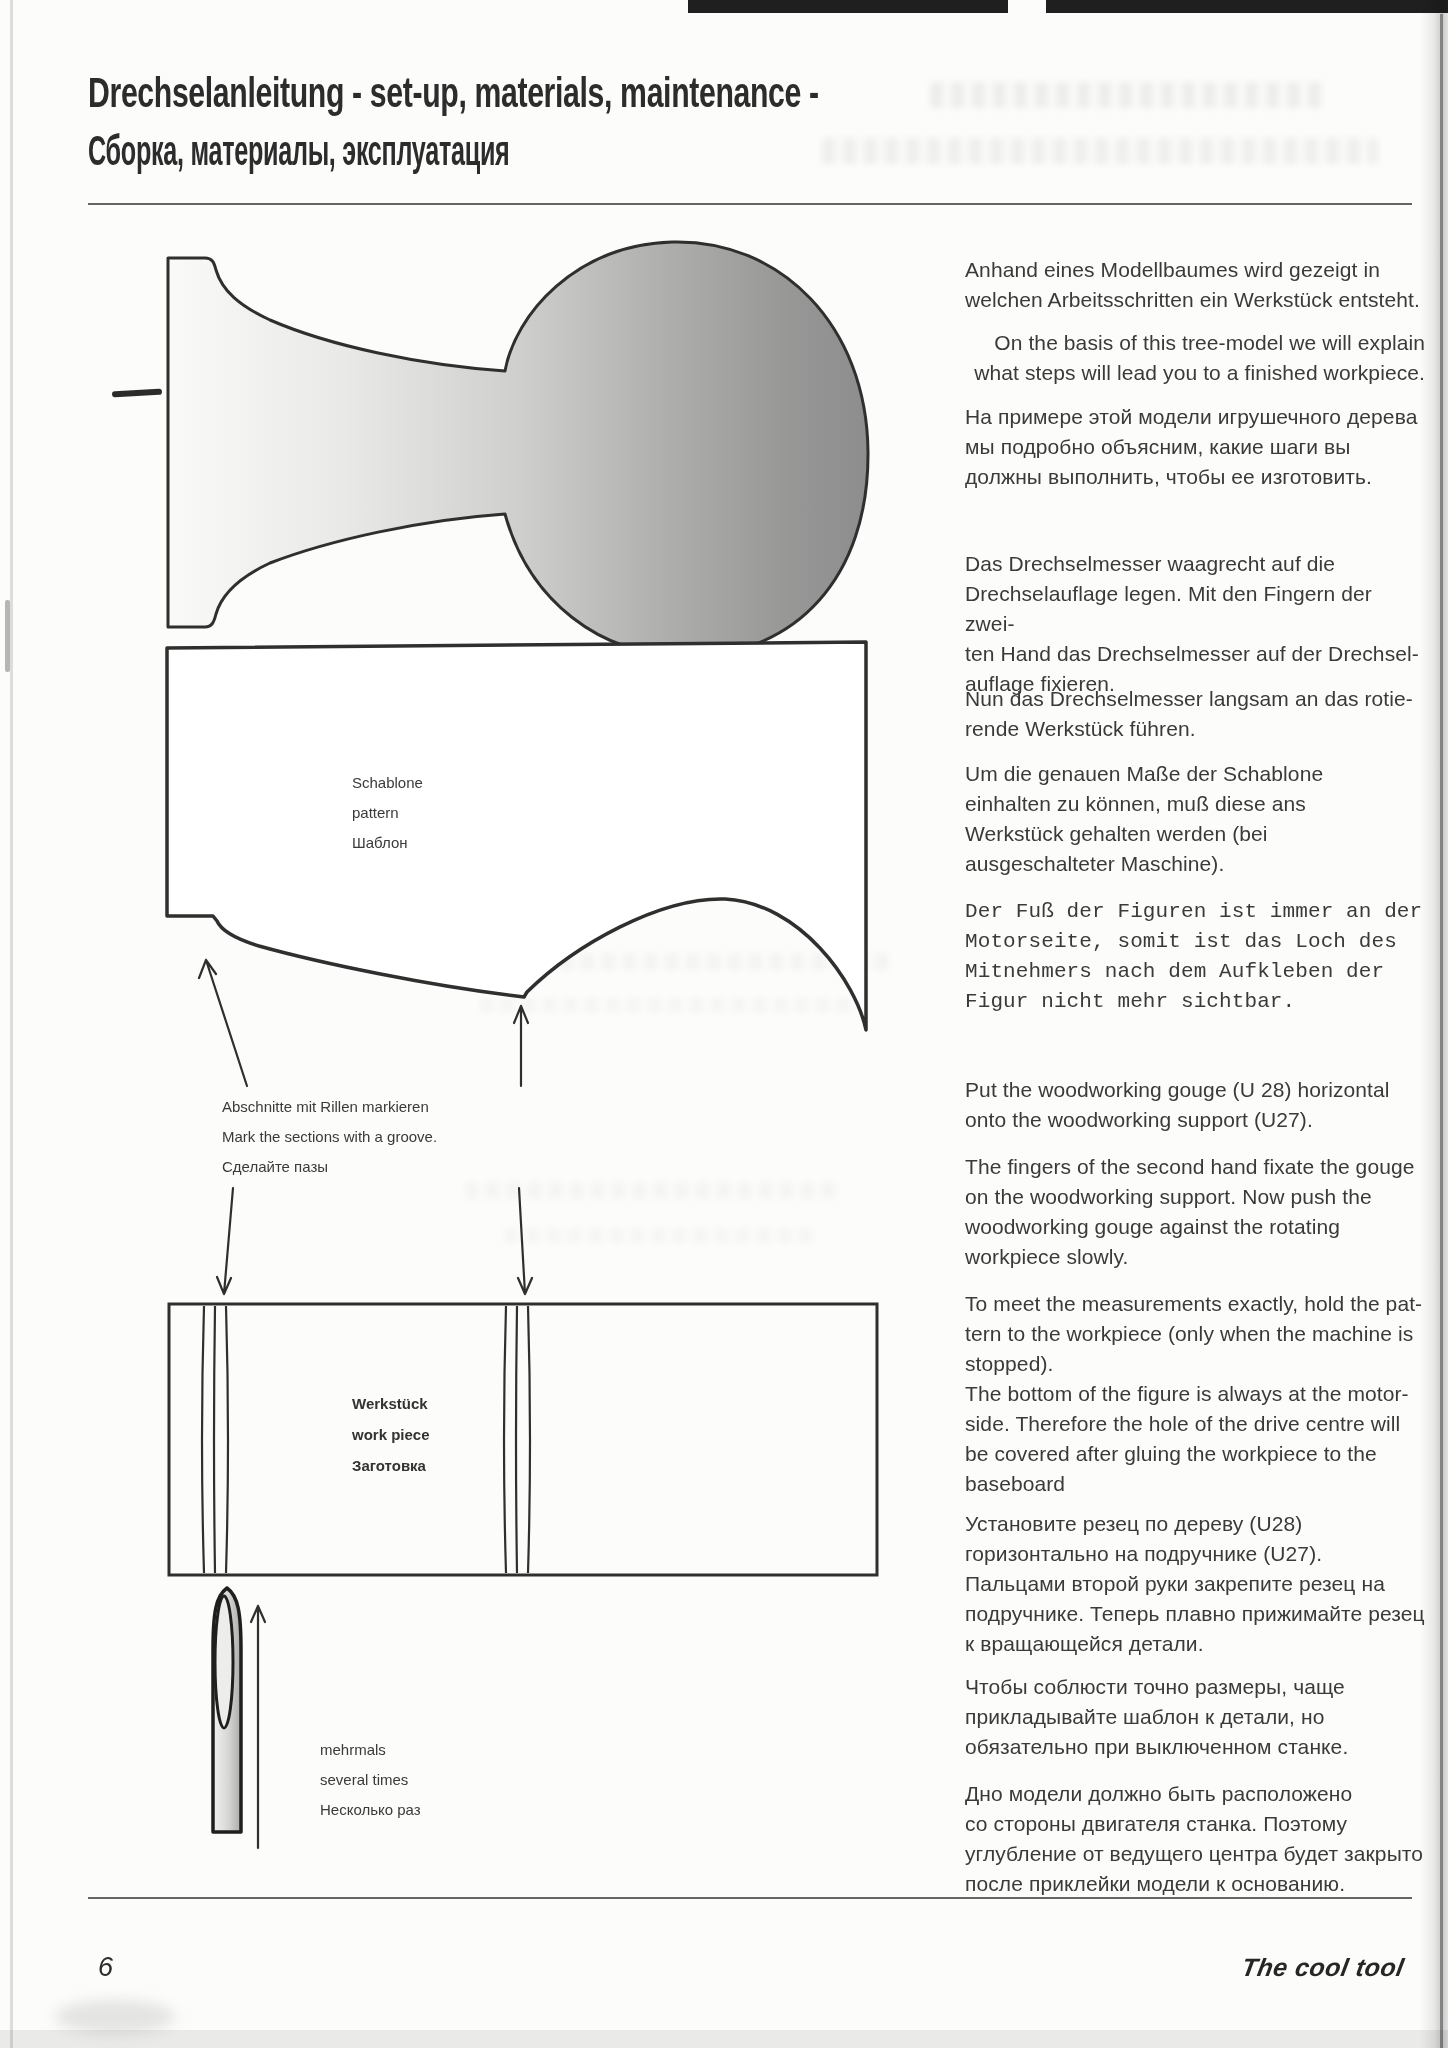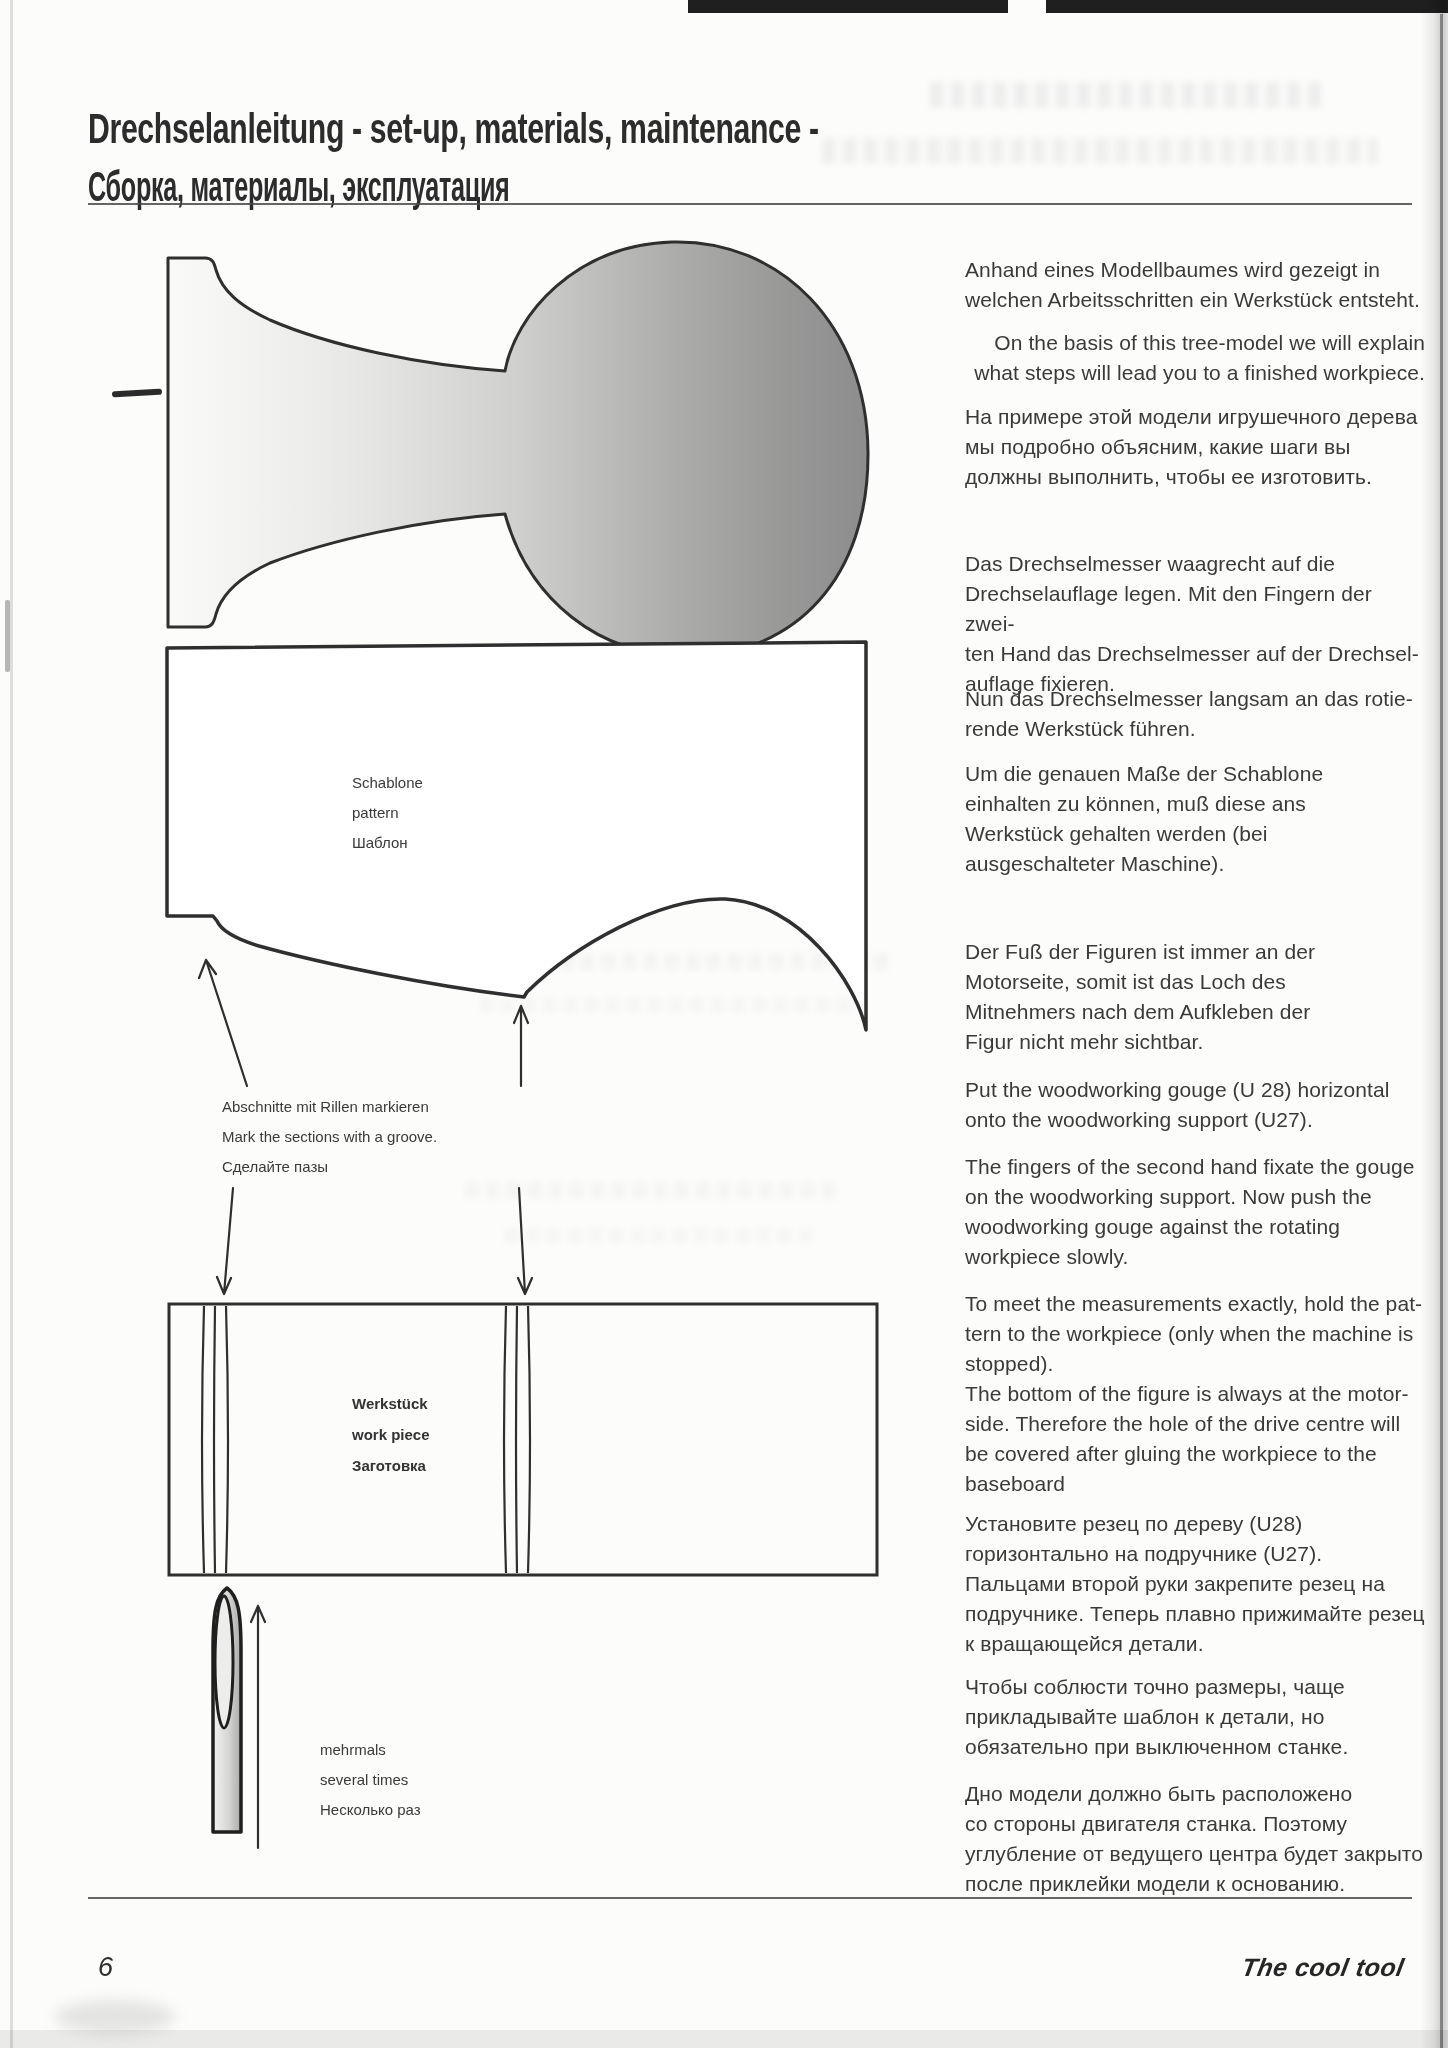--- a/index.html
+++ b/index.html
@@ -6,7 +6,7 @@
   .page{position:relative;width:1448px;height:2048px;background:#fcfcfb;overflow:hidden;
         font-family:"Liberation Sans","DejaVu Sans",sans-serif;color:#333;}
   
-  .title{position:absolute;left:88px;top:64px;font-weight:700;color:#2c2c2c;margin-top:36px;}
+  .title{position:absolute;left:88px;top:64px;font-weight:700;color:#2c2c2c;}
   .title .t1{font-size:42px;letter-spacing:-0.5px;transform:scaleX(.72);transform-origin:left center;
              white-space:nowrap;line-height:58px;}
   .title .t2{font-size:42px;letter-spacing:-0.5px;transform:scaleX(.60);transform-origin:left center;

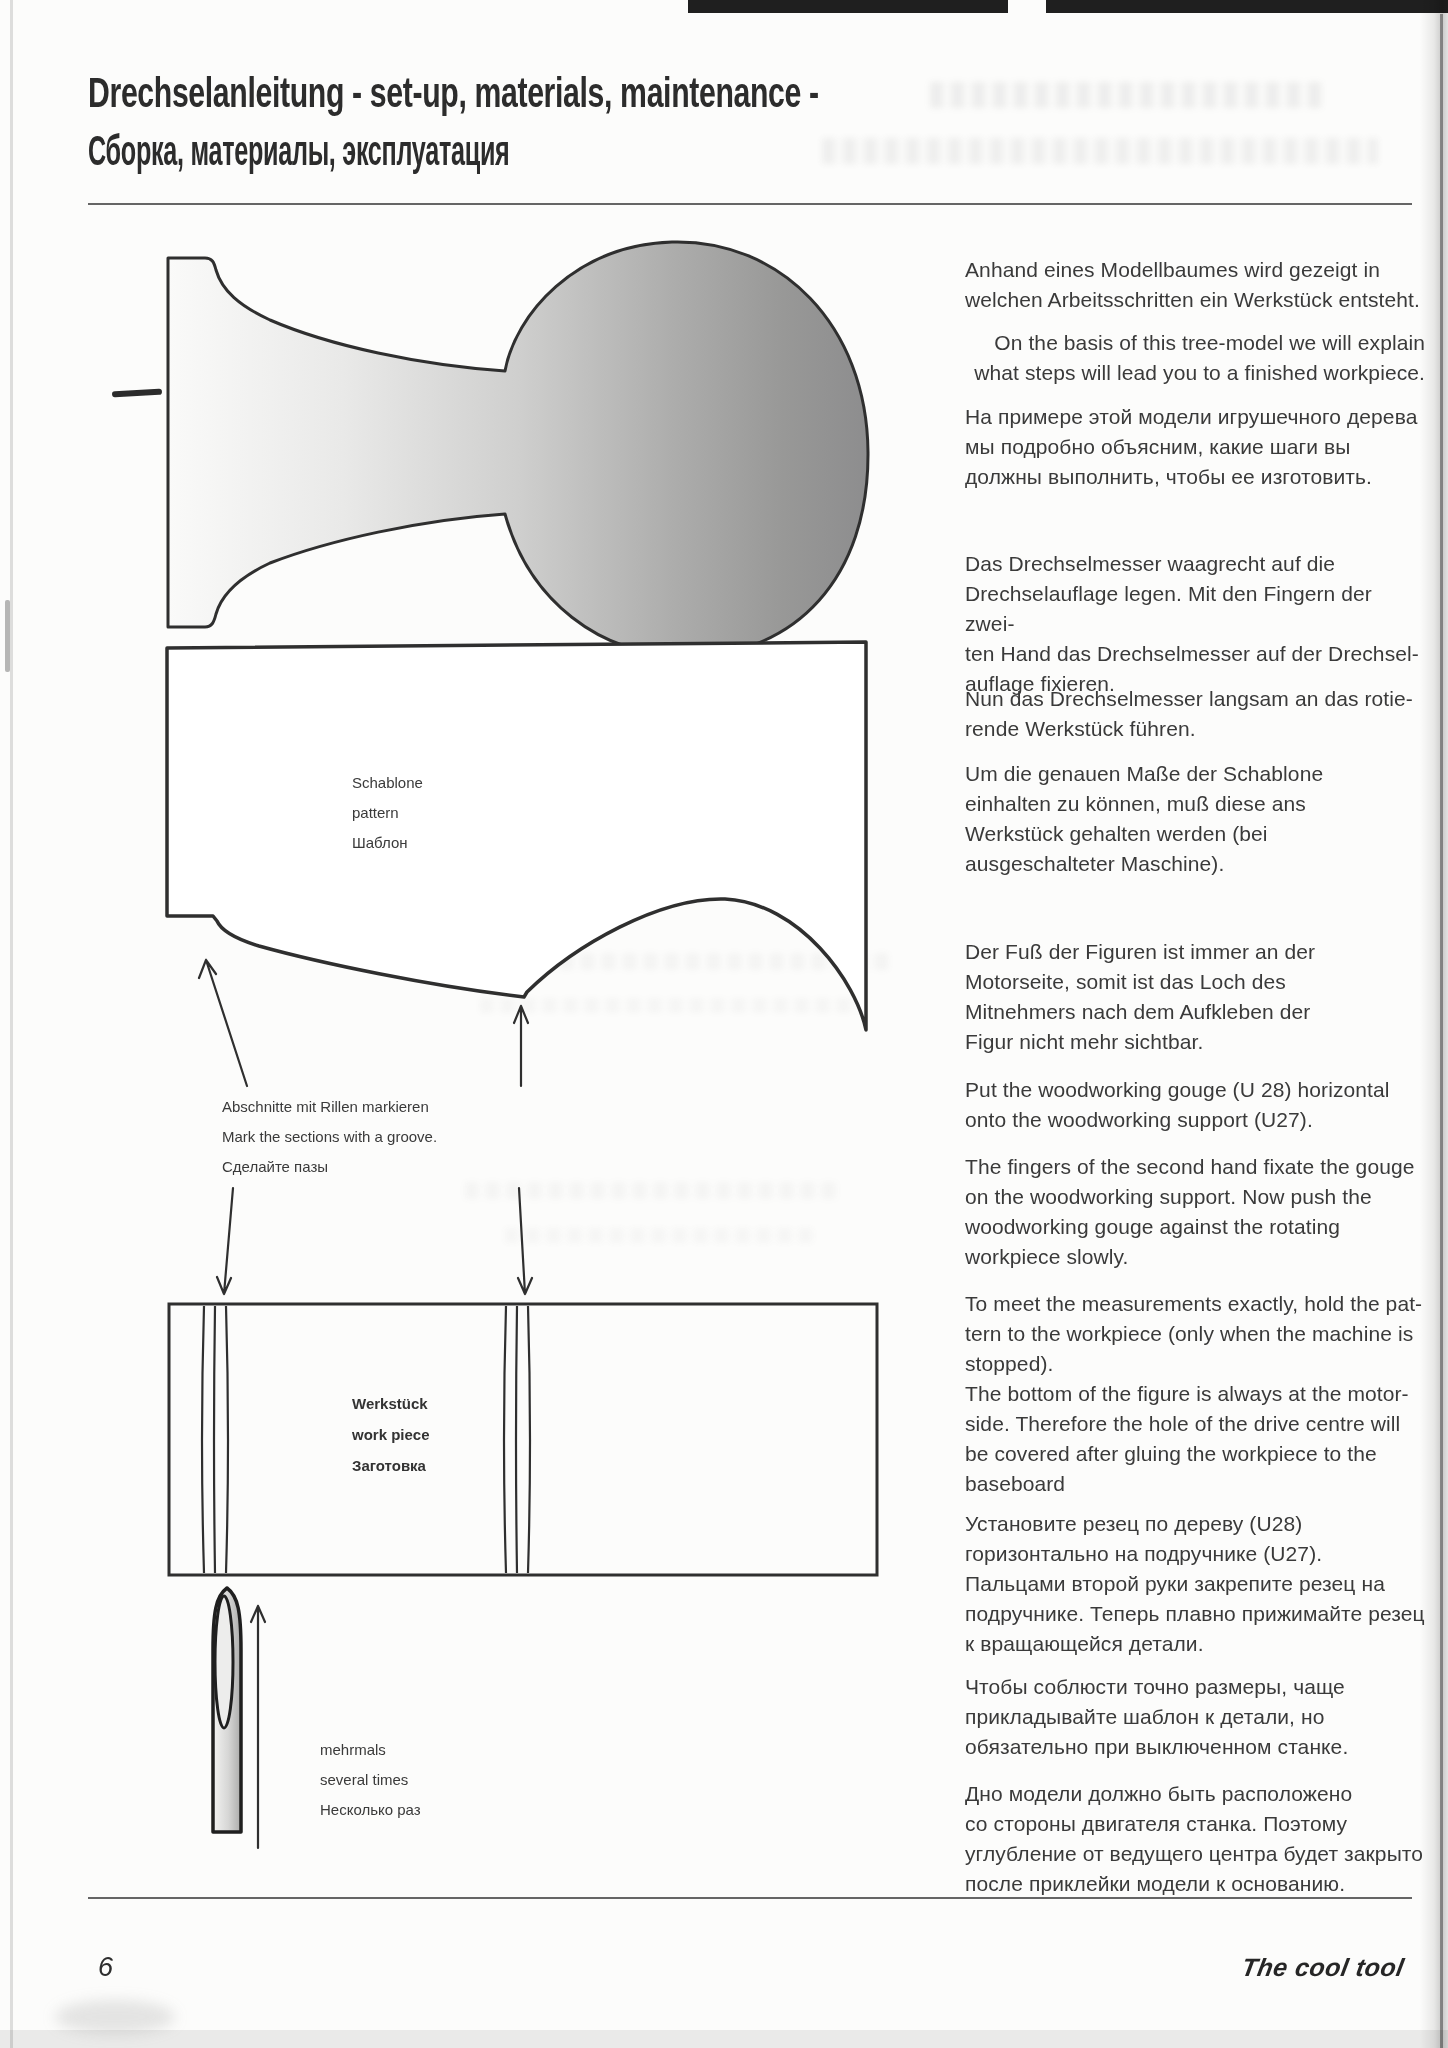--- a/index.html
+++ b/index.html
@@ -171,7 +171,7 @@
 einhalten zu können, muß diese ans
 Werkstück gehalten werden (bei
 ausgeschalteter Maschine).</p>
-  <p class="para" style="top:916px;">Der Fuß der Figuren ist immer an der
+  <p class="para" style="top:876px;font-family:Liberation Mono, monospace;">Der Fuß der Figuren ist immer an der
 Motorseite, somit ist das Loch des
 Mitnehmers nach dem Aufkleben der
 Figur nicht mehr sichtbar.</p>

